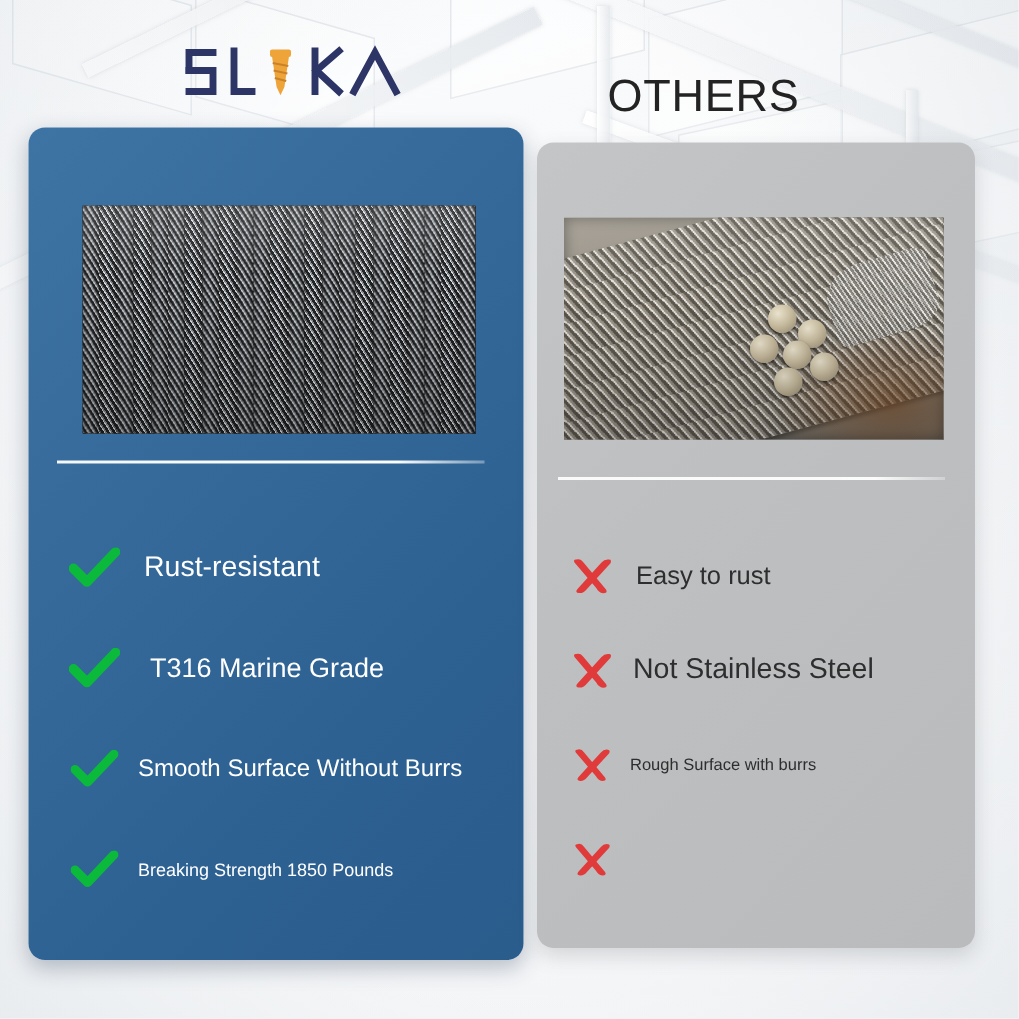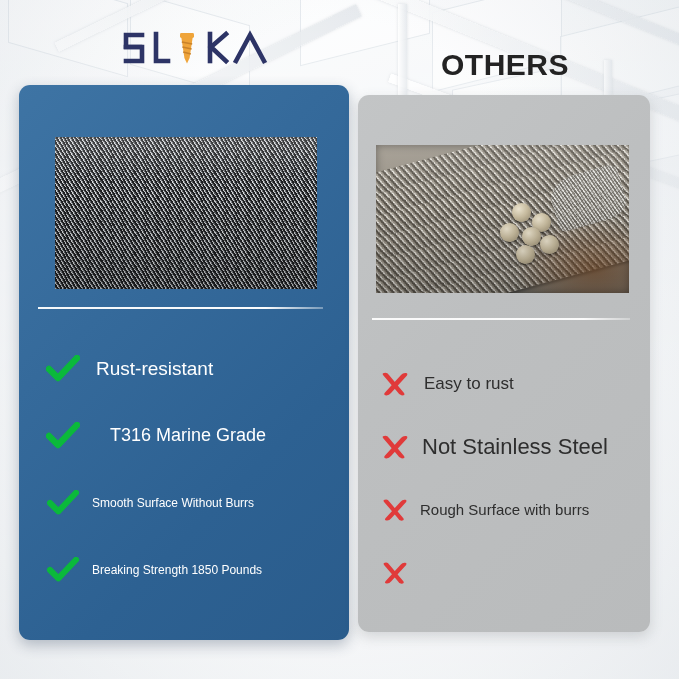--- a/index.html
+++ b/index.html
@@ -34,7 +34,7 @@
 
   .others-title {
     position:absolute; left:405px; top:48px; width:200px;
-    text-align:center; font-size:30px; font-weight:bold;
+    font-size:30px; font-weight:normal;
     letter-spacing:.5px; color:#232323;
   }
 

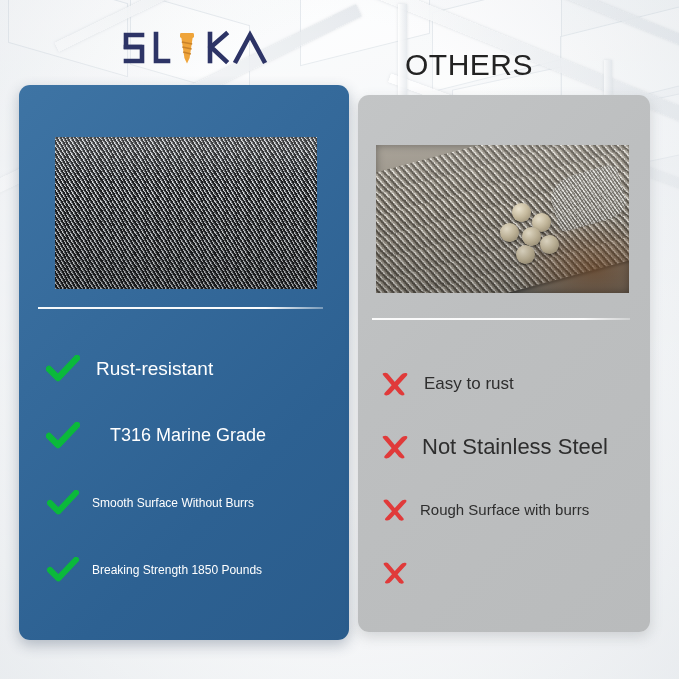--- a/index.html
+++ b/index.html
@@ -119,7 +119,7 @@
 
   
   .list { position:absolute; }
-  .list-good { left:40px; top:335px; width:300px; }
+  .list-good { left:40px; top:345px; width:300px; }
   .list-bad  { left:376px; top:352px; width:265px; }
 
   .feat { display:flex; align-items:center; }

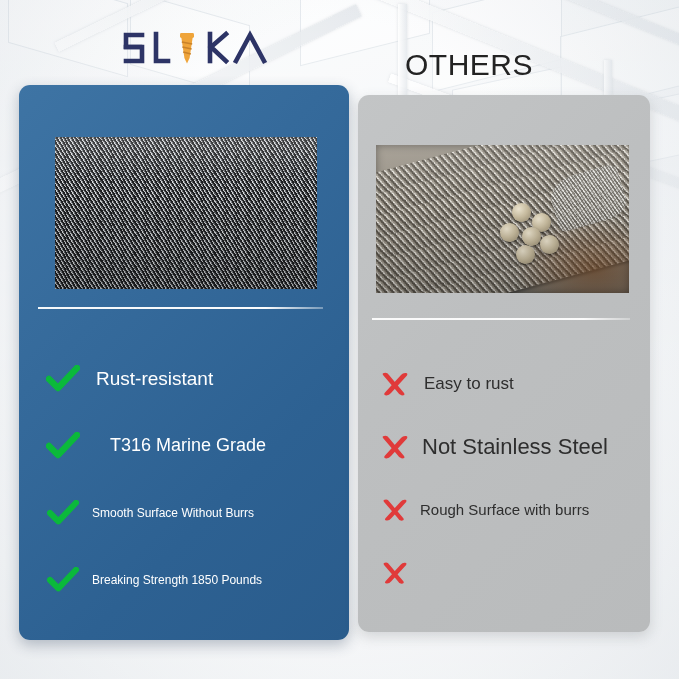--- a/index.html
+++ b/index.html
@@ -135,7 +135,7 @@
 
   
   .list-good .feat:nth-child(1) .txt { font-size:19px; margin-left:10px; }
-  .list-good .feat:nth-child(2) .txt { font-size:18px; margin-left:24px; }
+  .list-good .feat:nth-child(2) .txt { font-size:18px; margin-left:14px; }
   .list-good .feat:nth-child(3) .txt { font-size:12px; margin-left:6px; }
   .list-good .feat:nth-child(4) .txt { font-size:12px; margin-left:6px; }
 

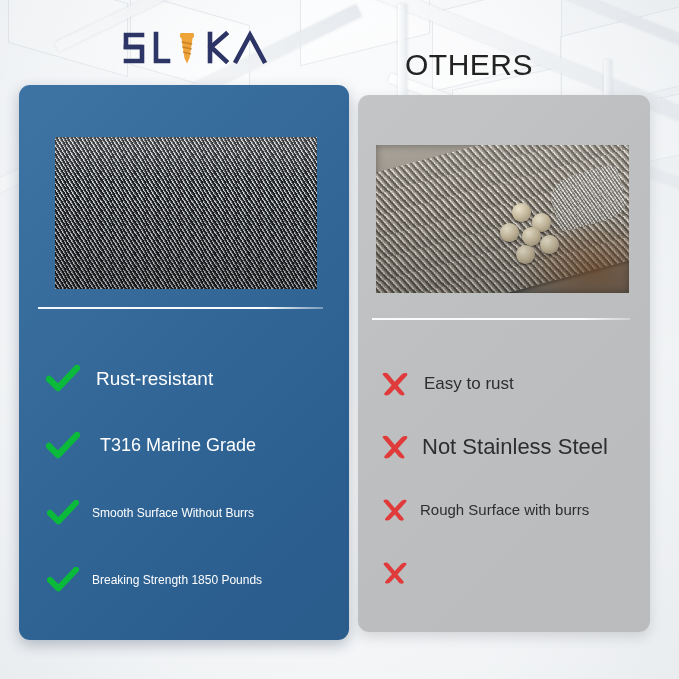--- a/index.html
+++ b/index.html
@@ -140,7 +140,7 @@
   .list-good .feat:nth-child(4) .txt { font-size:12px; margin-left:6px; }
 
   .list-bad .feat:nth-child(1) .txt { font-size:17px; margin-left:10px; }
-  .list-bad .feat:nth-child(2) .txt { font-size:22px; margin-left:8px; }
+  .list-bad .feat:nth-child(2) .txt { font-size:19px; margin-left:8px; }
   .list-bad .feat:nth-child(3) .txt { font-size:15px; margin-left:6px; }
   .list-bad .feat:nth-child(4) .txt { font-size:15px; margin-left:10px; }
 </style>

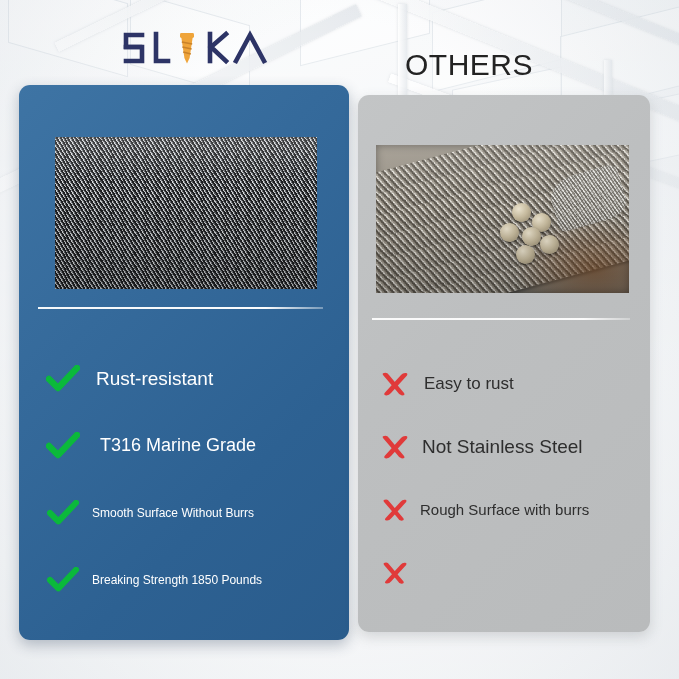--- a/index.html
+++ b/index.html
@@ -136,7 +136,7 @@
   
   .list-good .feat:nth-child(1) .txt { font-size:19px; margin-left:10px; }
   .list-good .feat:nth-child(2) .txt { font-size:18px; margin-left:14px; }
-  .list-good .feat:nth-child(3) .txt { font-size:12px; margin-left:6px; }
+  .list-good .feat:nth-child(3) .txt { font-size:16px; margin-left:6px; }
   .list-good .feat:nth-child(4) .txt { font-size:12px; margin-left:6px; }
 
   .list-bad .feat:nth-child(1) .txt { font-size:17px; margin-left:10px; }

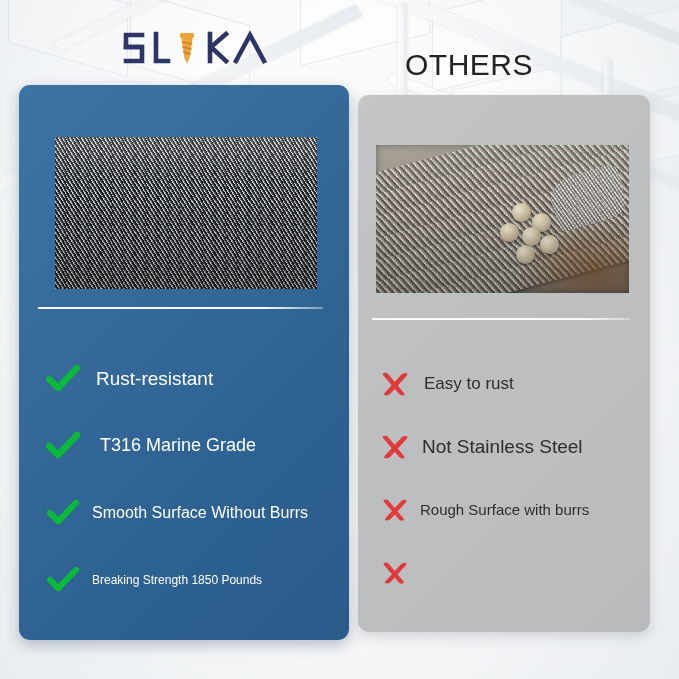--- a/index.html
+++ b/index.html
@@ -141,7 +141,7 @@
 
   .list-bad .feat:nth-child(1) .txt { font-size:17px; margin-left:10px; }
   .list-bad .feat:nth-child(2) .txt { font-size:19px; margin-left:8px; }
-  .list-bad .feat:nth-child(3) .txt { font-size:15px; margin-left:6px; }
+  .list-bad .feat:nth-child(3) .txt { font-size:11px; margin-left:6px; }
   .list-bad .feat:nth-child(4) .txt { font-size:15px; margin-left:10px; }
 </style>
 </head>

